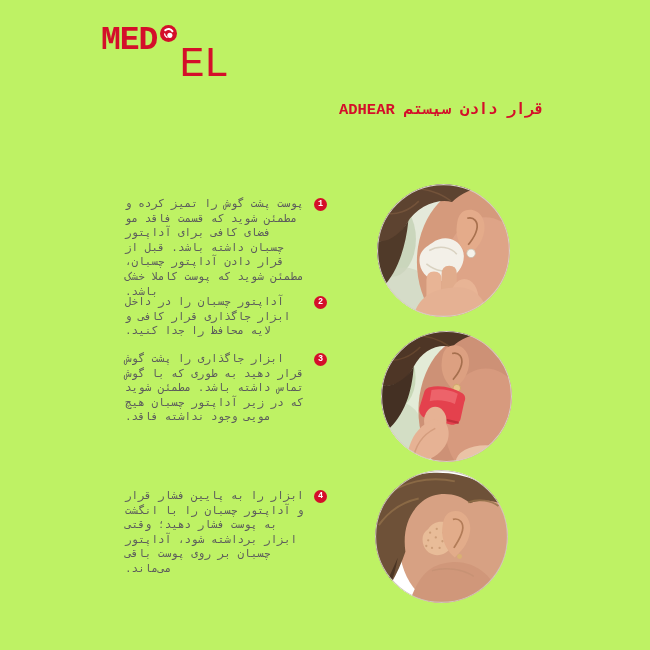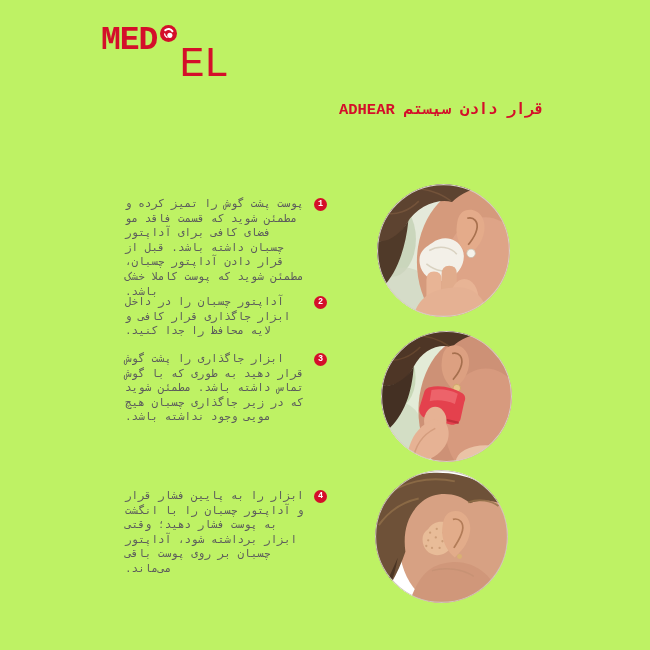--- a/index.html
+++ b/index.html
@@ -70,7 +70,7 @@
 
   <div class="step step3">
     <span class="bullet">3</span>
-    <p>ابزار جاگذاری را پشت گوش قرار دهید به طوری که با گوش تماس داشته باشد. مطمئن شوید که در زیر جاگذاری چسبان هیچ مویی وجود نداشته باشد.</p>
+    <p>ابزار جاگذاری را پشت گوش قرار دهید به طوری که با گوش تماس داشته باشد. مطمئن شوید که در زیر آداپتور چسبان هیچ مویی وجود نداشته فاقد.</p>
   </div>
 
   <div class="step step4">

